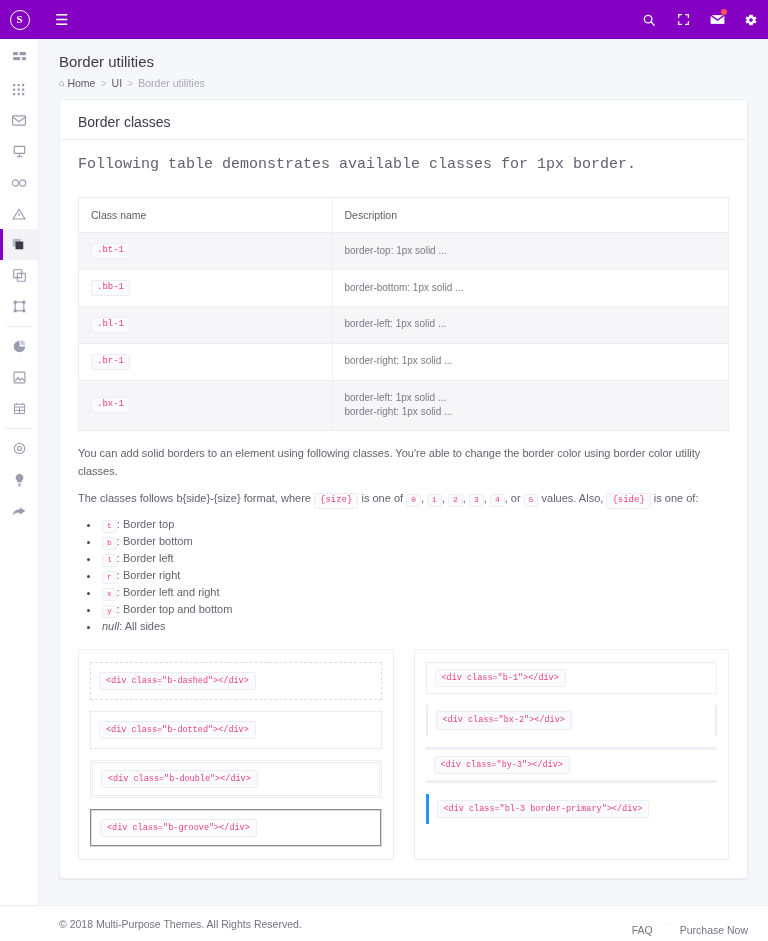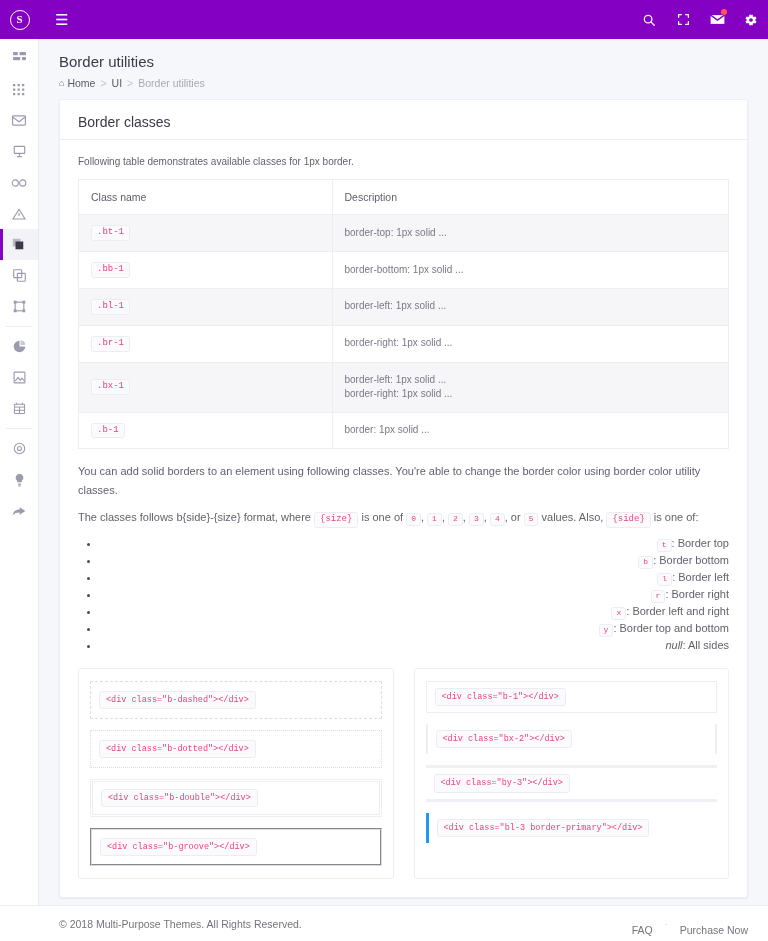--- a/index.html
+++ b/index.html
@@ -112,7 +112,7 @@
   .card-title { font-size: 14px; color: #3b3b47; font-weight: normal; }
   .card-body { padding: 16px 18px 18px 18px; }
 
-  .lead { font-size: 10px; color: #62626e; margin-bottom: 12px; }
+  .lead { font-size: 15px; color: #62626e; margin-bottom: 24px; font-family: Liberation Mono, monospace; }
 
   
   table.cls-table { width: 100%; border-collapse: collapse; }

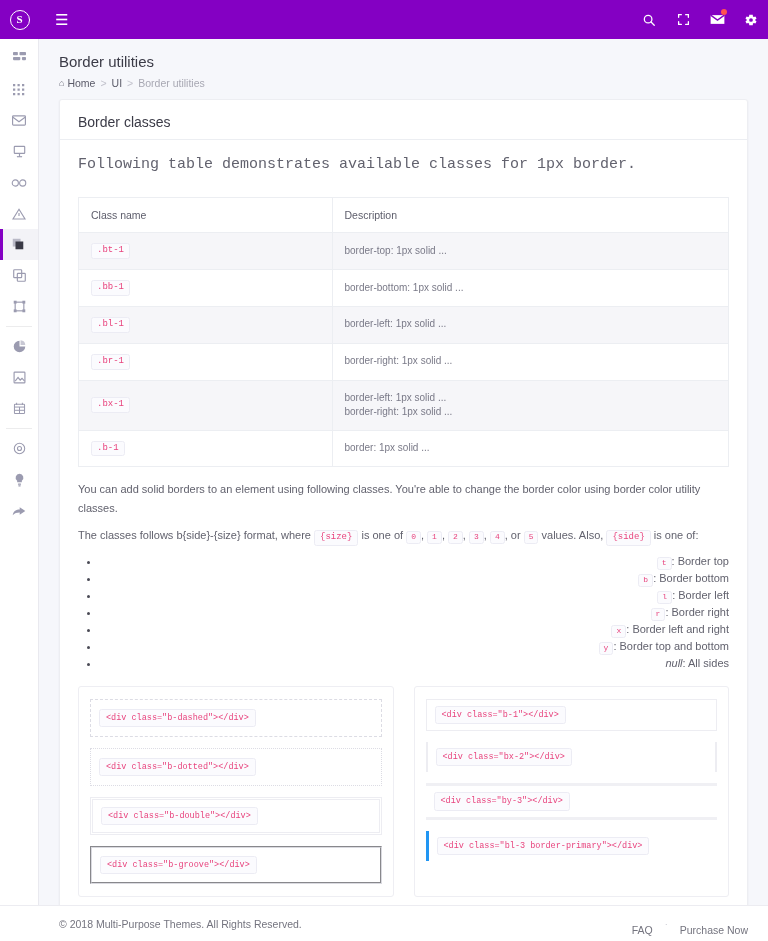--- a/index.html
+++ b/index.html
@@ -442,12 +442,6 @@
                     <div class="desc-line">border-right: 1px solid ...</div>
                   </td>
                 </tr>
-                <tr>
-                  <td class="col-cls"><code class="chip">.b-1</code></td>
-                  <td>
-                    <div class="desc-line">border: 1px solid ...</div>
-                  </td>
-                </tr>
               </tbody>
           </table>
 

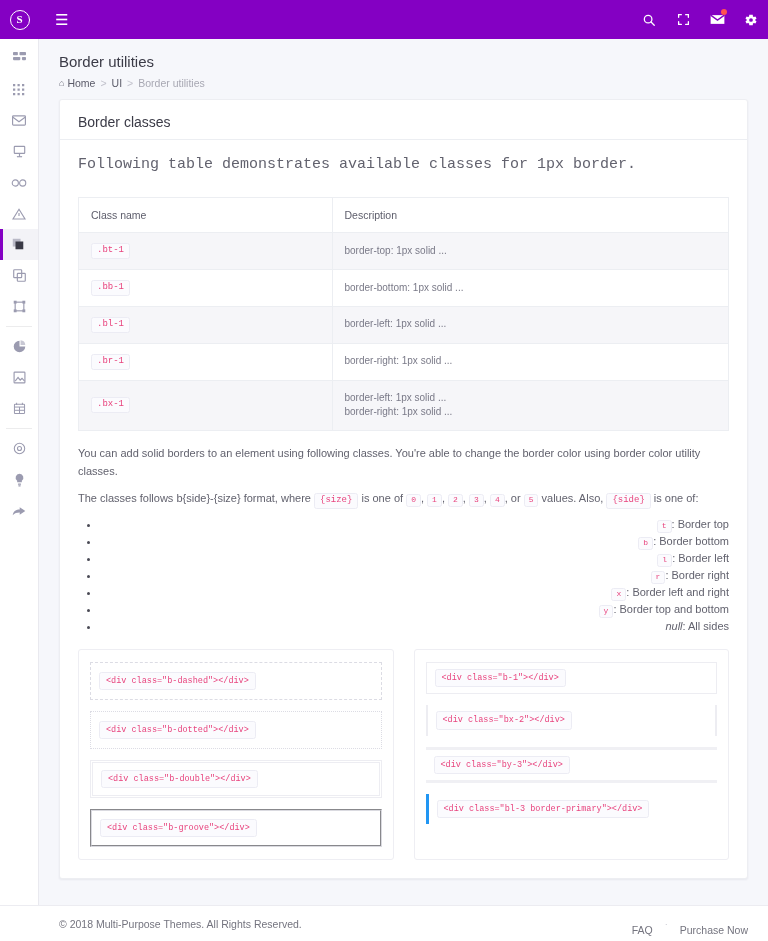--- a/index.html
+++ b/index.html
@@ -142,7 +142,7 @@
   .para { font-size: 11px; color: #62626e; line-height: 1.7; margin-top: 13px; }
   .para2 { margin-top: 8px; }
 
-  ul.sides { margin: 7px 0 4px 22px; text-align: right; }
+  ul.sides { margin: 7px 0 4px 22px; }
   ul.sides li {
     font-size: 11px; color: #62626e; line-height: 1.55;
     list-style: disc; padding-left: 2px;

